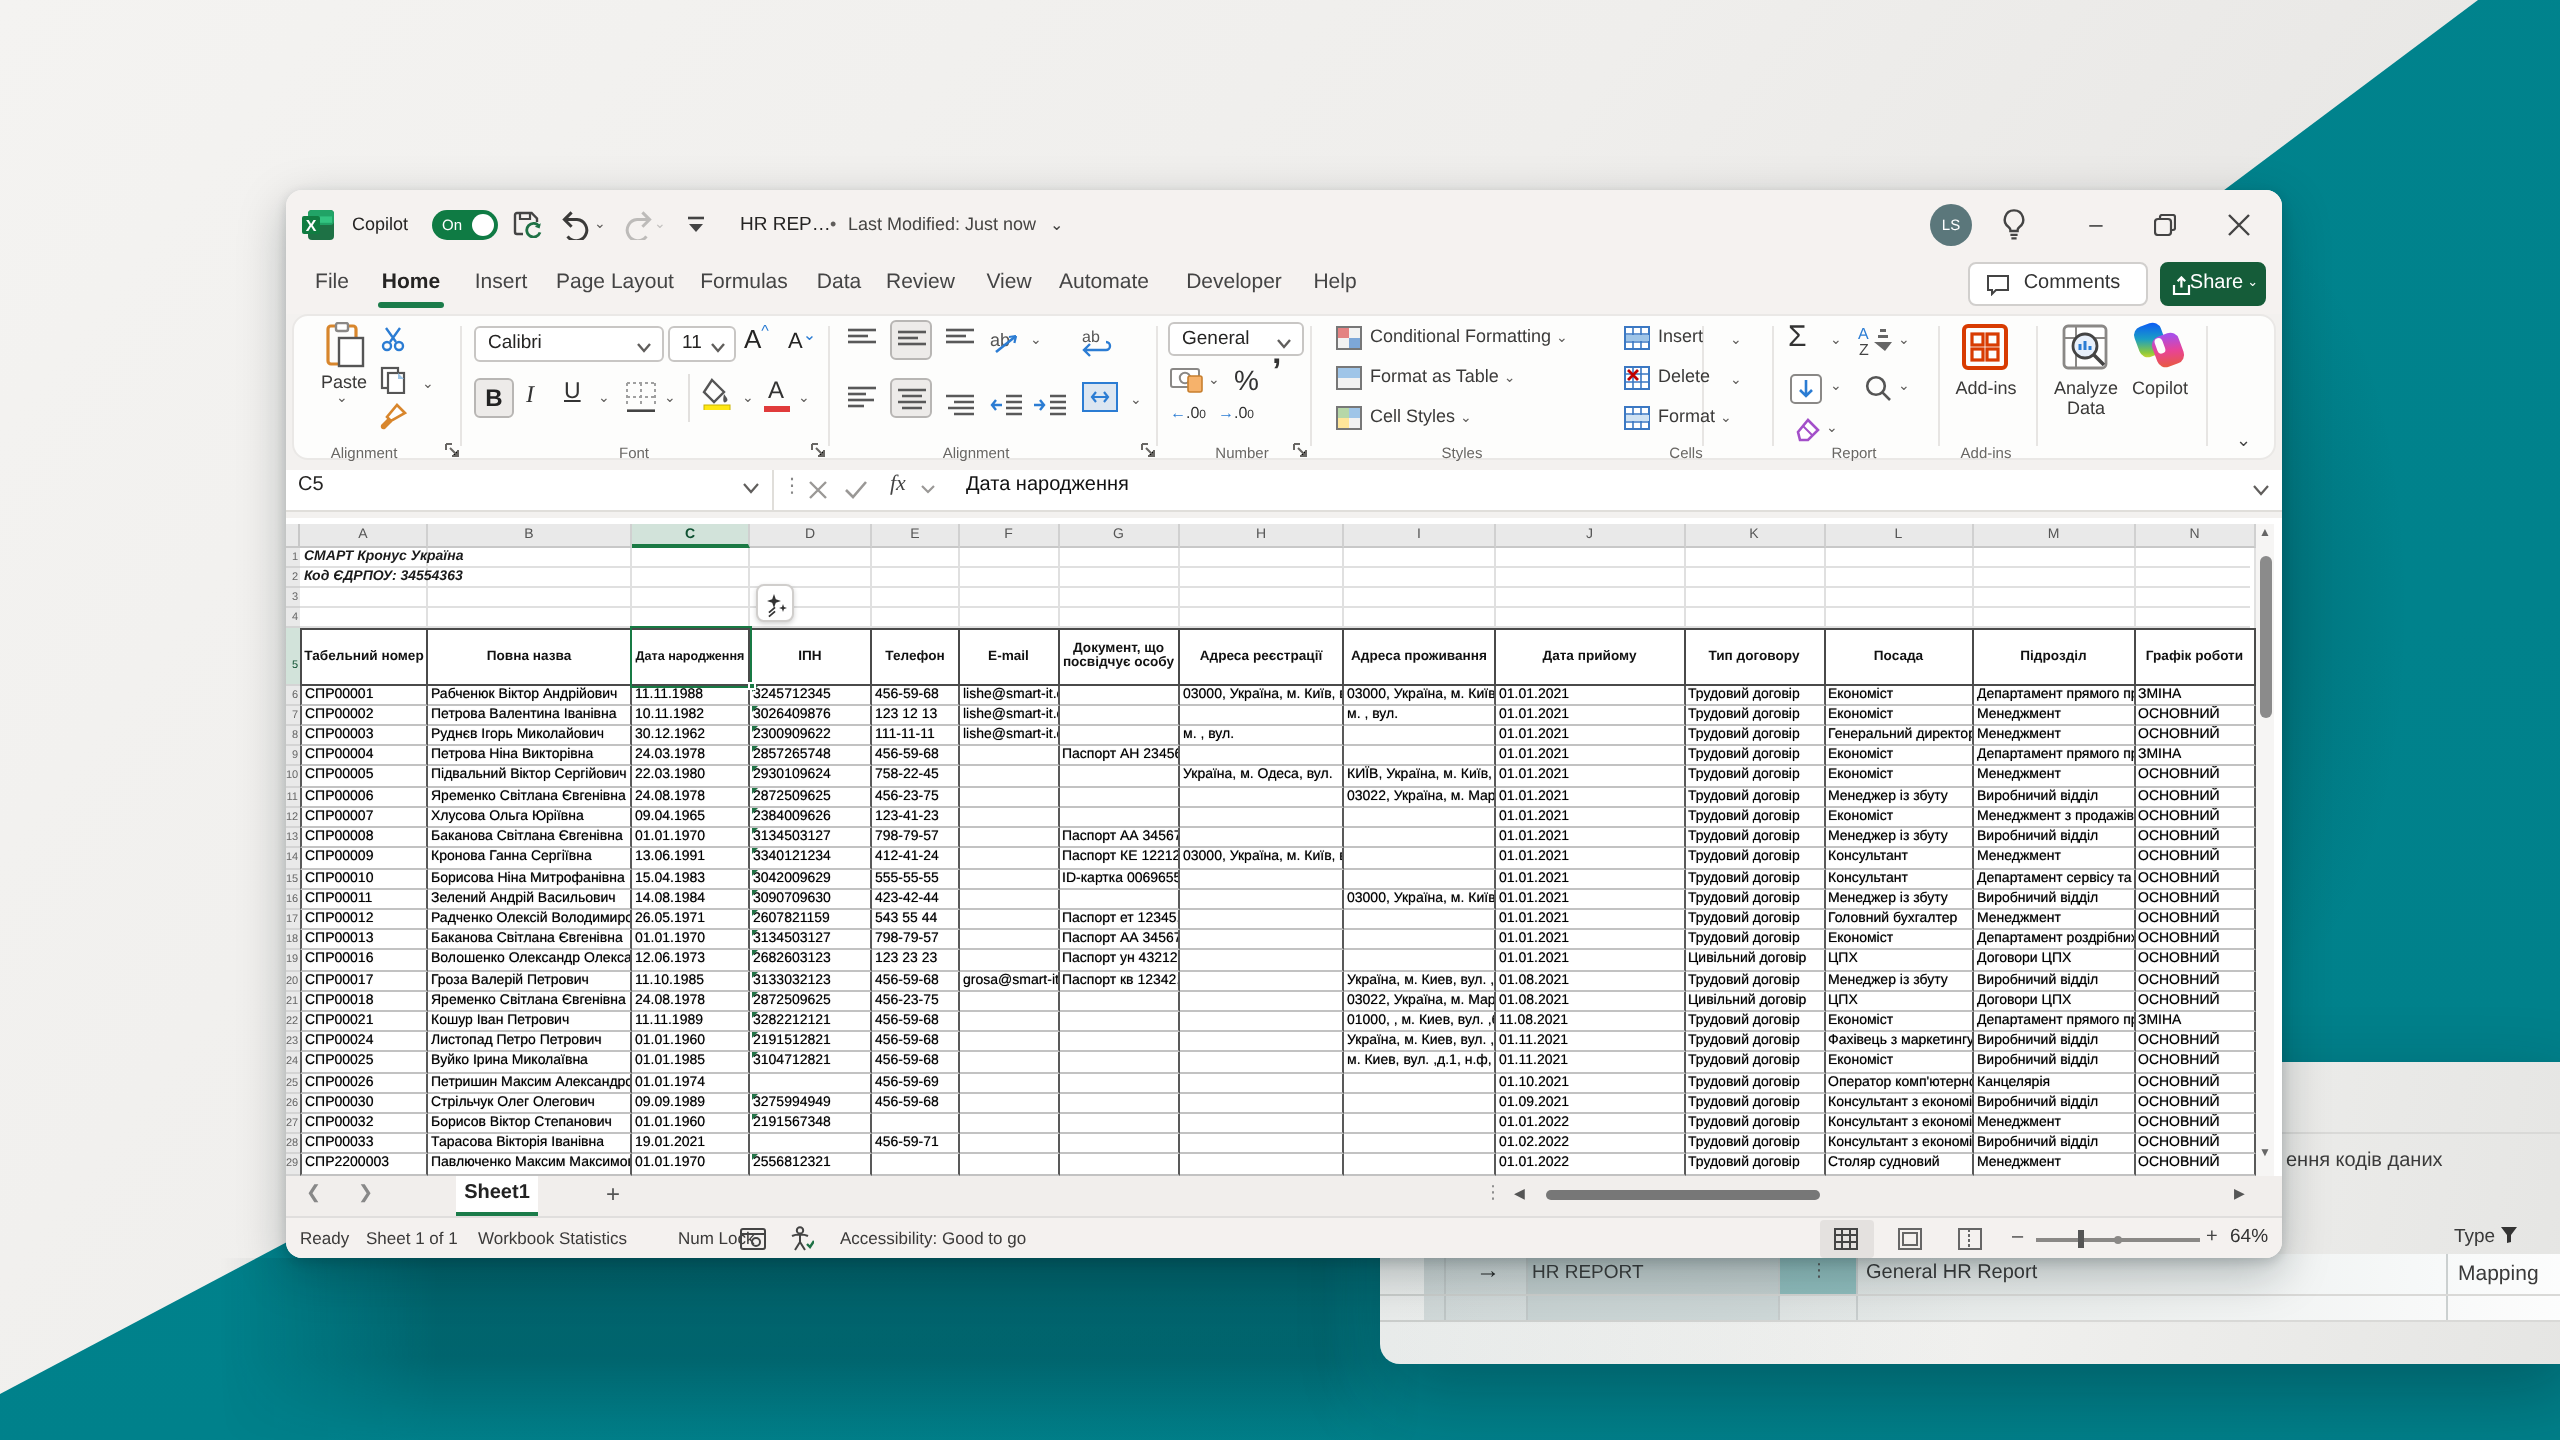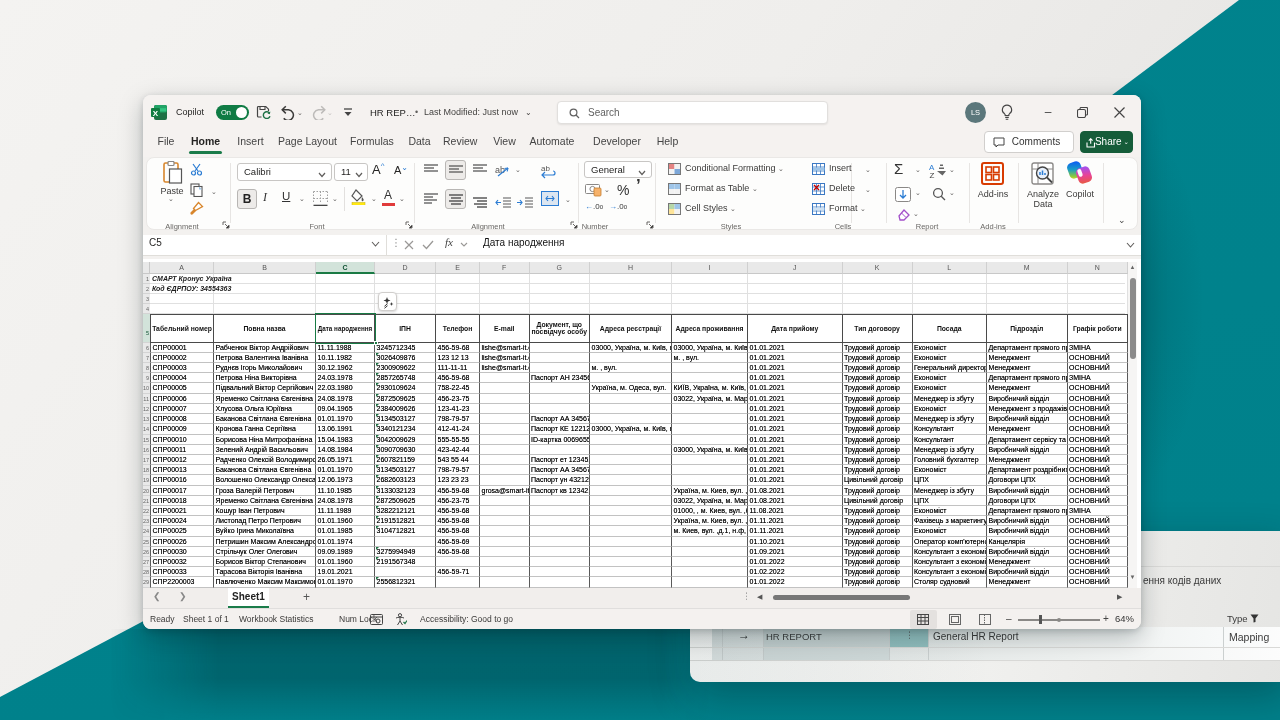--- a/index.html
+++ b/index.html
@@ -139,11 +139,6 @@
       <div class="tbtxt" style="left:272px;color:#605e5c;font-size:9px">•</div>
       <div class="tbtxt" style="left:281px;color:#454442;font-size:9px">Last Modified: Just now</div>
       <div class="tbtxt" style="left:382px;color:#454442;font-size:8px">⌄</div>
-      <div id="searchbox"><svg style="position:absolute;left:11px;top:6px" width="11" height="11" viewBox="0 0 11 11">
-<circle cx="4.5" cy="4.5" r="3.4" fill="none" stroke="#616161" stroke-width="1.2"></circle>
-<path d="M7 7 L10 10" stroke="#616161" stroke-width="1.2"></path>
-        </svg>
-<span style="margin-left:30px">Search</span></div>
       <div id="avatar">LS</div>
       <svg class="abs" style="left:857px;top:9px" width="14" height="16" viewBox="0 0 14 16">
 <path d="M7 1.2 a4.6 4.6 0 0 1 2.6 8.4 c-0.5 0.4 -0.8 0.9 -0.8 1.4 l0 0.5 l-3.6 0 l0 -0.5 c0 -0.5 -0.3 -1 -0.8 -1.4 A4.6 4.6 0 0 1 7 1.2 Z" fill="none" stroke="#444" stroke-width="1.2"></path>

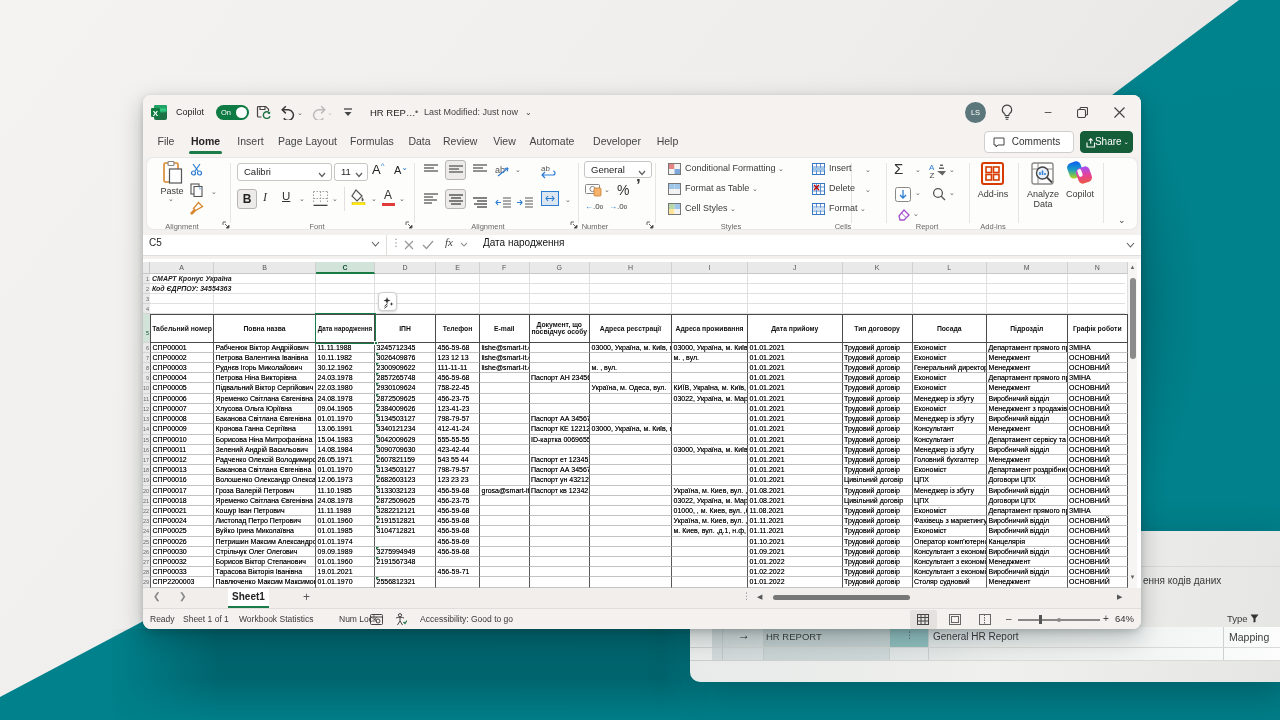--- a/index.html
+++ b/index.html
@@ -306,7 +306,7 @@
       <div class="abs" style="left:493px;top:19px;font-size:17px;font-weight:700;color:#333">’</div>
       <div class="abs" style="left:442px;top:45px;font-size:8px;color:#333;letter-spacing:0"><span style="color:#2b7cd3">←</span>.0<span style="font-size:6px">0</span></div>
       <div class="abs" style="left:466px;top:45px;font-size:8px;color:#333"><span style="color:#2b7cd3">→</span>.0<span style="font-size:6px">0</span></div>
-      <div class="glabel" style="left:412px">Number</div>
+      <div class="glabel" style="left:438px">Number</div>
       <svg class="abs launch" style="left:503px" viewBox="0 0 8 8">
         <path d="M1 1 H4 M1 1 V4 M3 3 L7 7 M7 4 V7 H4" stroke="#696764" stroke-width="1"></path>
       </svg>

